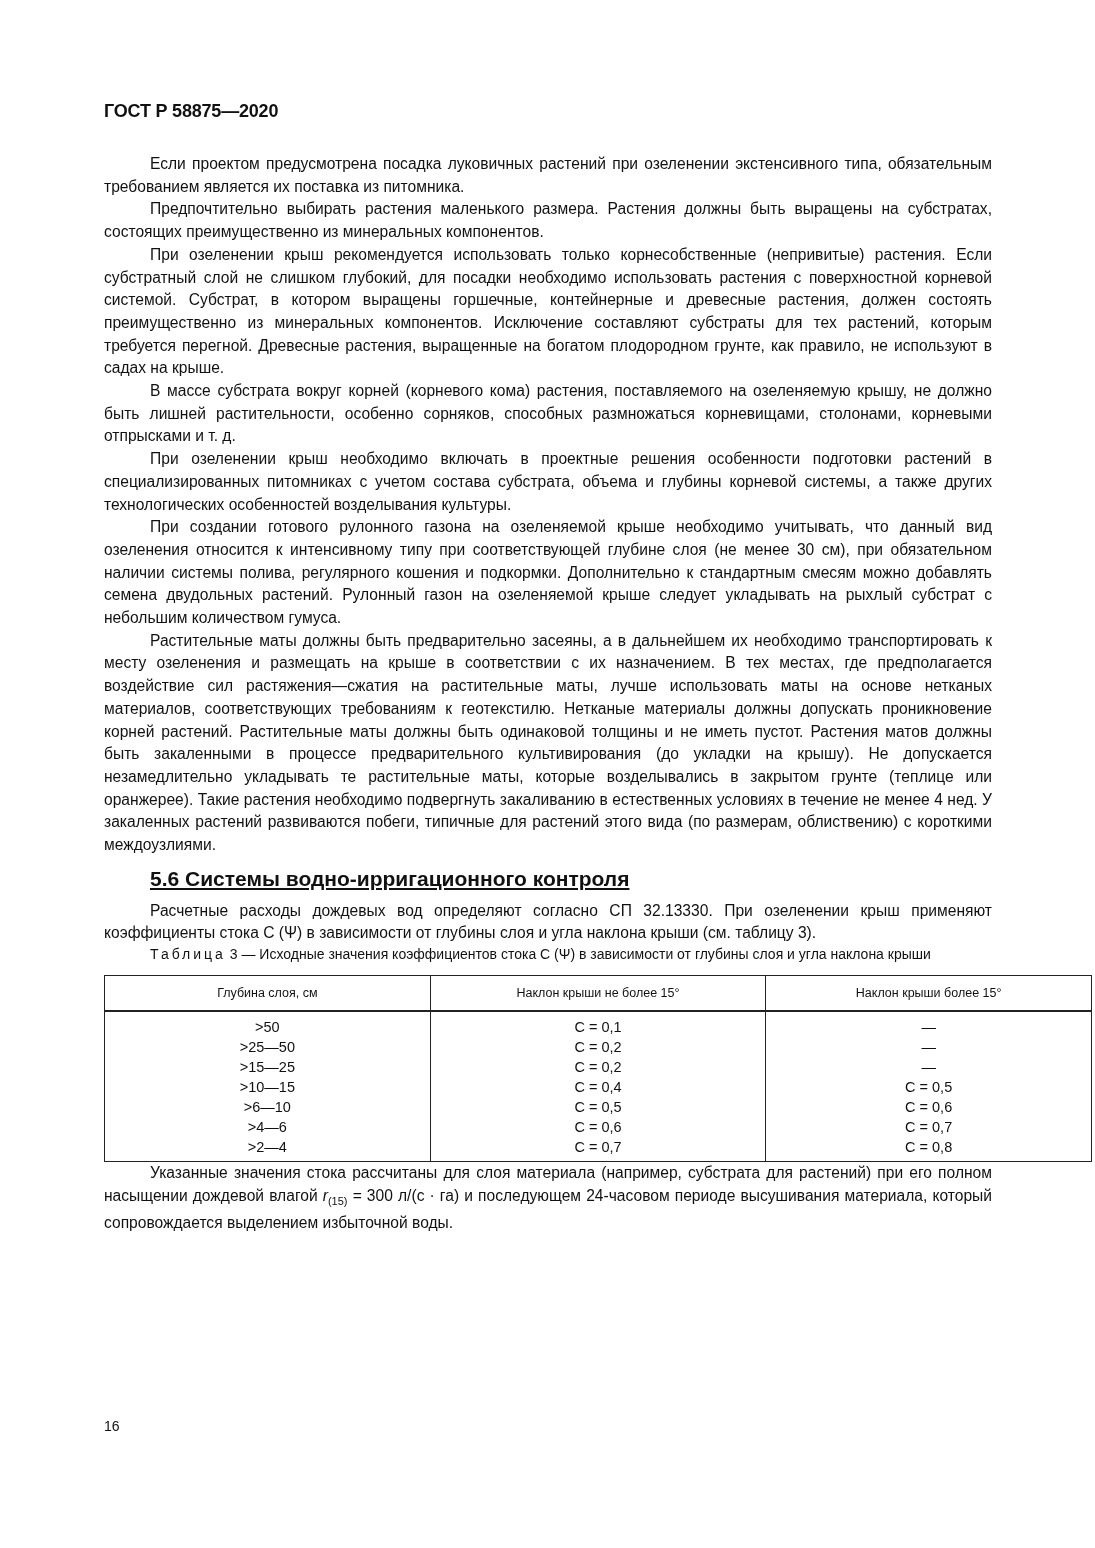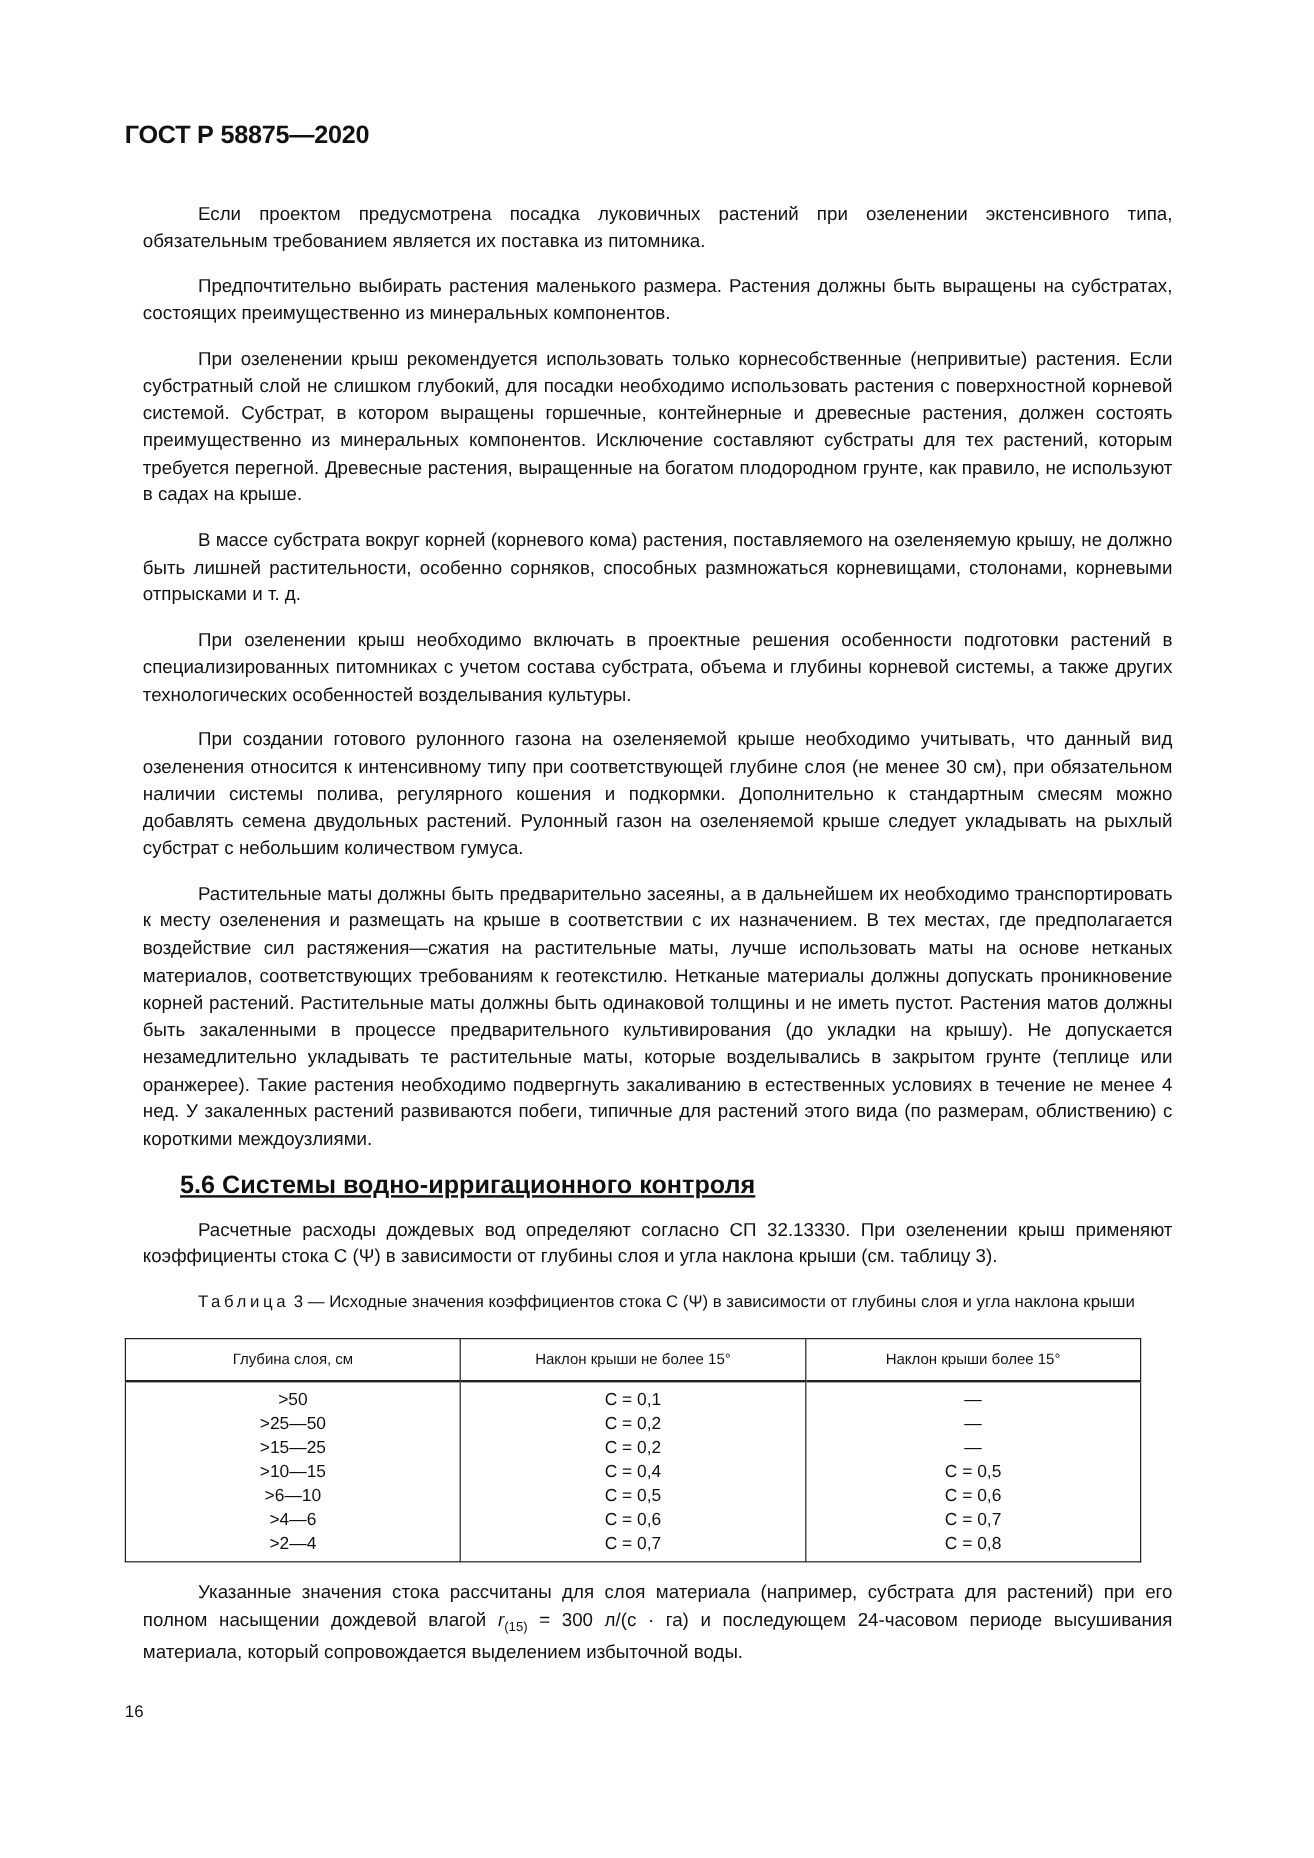--- a/index.html
+++ b/index.html
@@ -10,7 +10,7 @@
   .page { position: absolute; left: 104px; top: 0; width: 888px; }
   .doc-header {
     position: absolute; top: 101px; left: 0;
-    font-weight: bold; font-size: 21px; letter-spacing: -0.2px;
+    font-weight: bold; font-size: 18px; letter-spacing: -0.2px;
   }
   .body-text {
     position: absolute; top: 153px; left: 0; width: 888px;

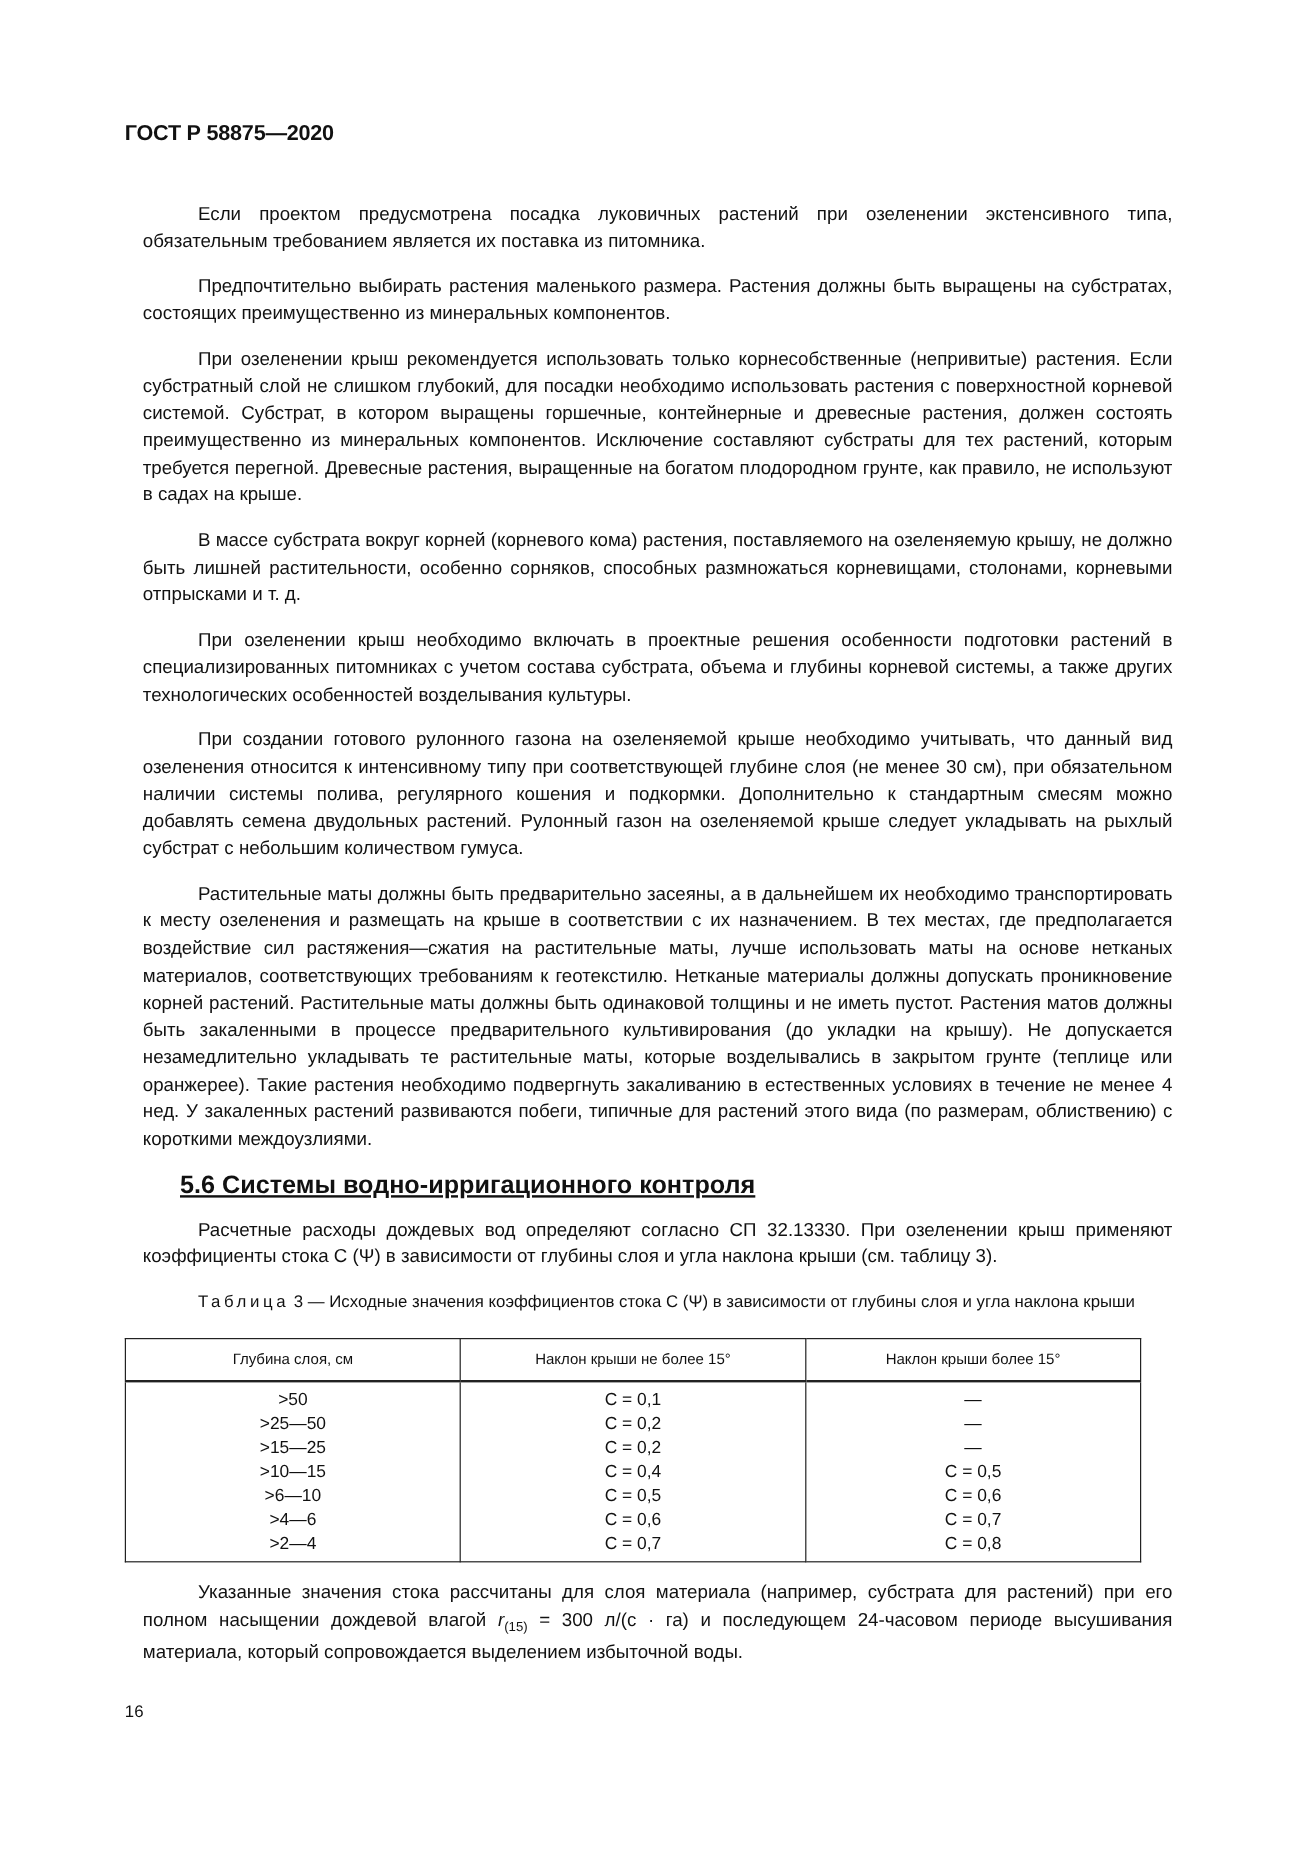--- a/index.html
+++ b/index.html
@@ -16,7 +16,7 @@
     position: absolute; top: 153px; left: 0; width: 888px;
     font-size: 15.6px; line-height: 22.7px; text-align: justify;
   }
-  .body-text p { margin: 15px; text-indent: 46px; }
+  .body-text p { margin: 0; text-indent: 46px; }
   .section-title {
     font-weight: bold; font-size: 21px; margin: 11px 0 9px 0 !important;
     text-indent: 46px;

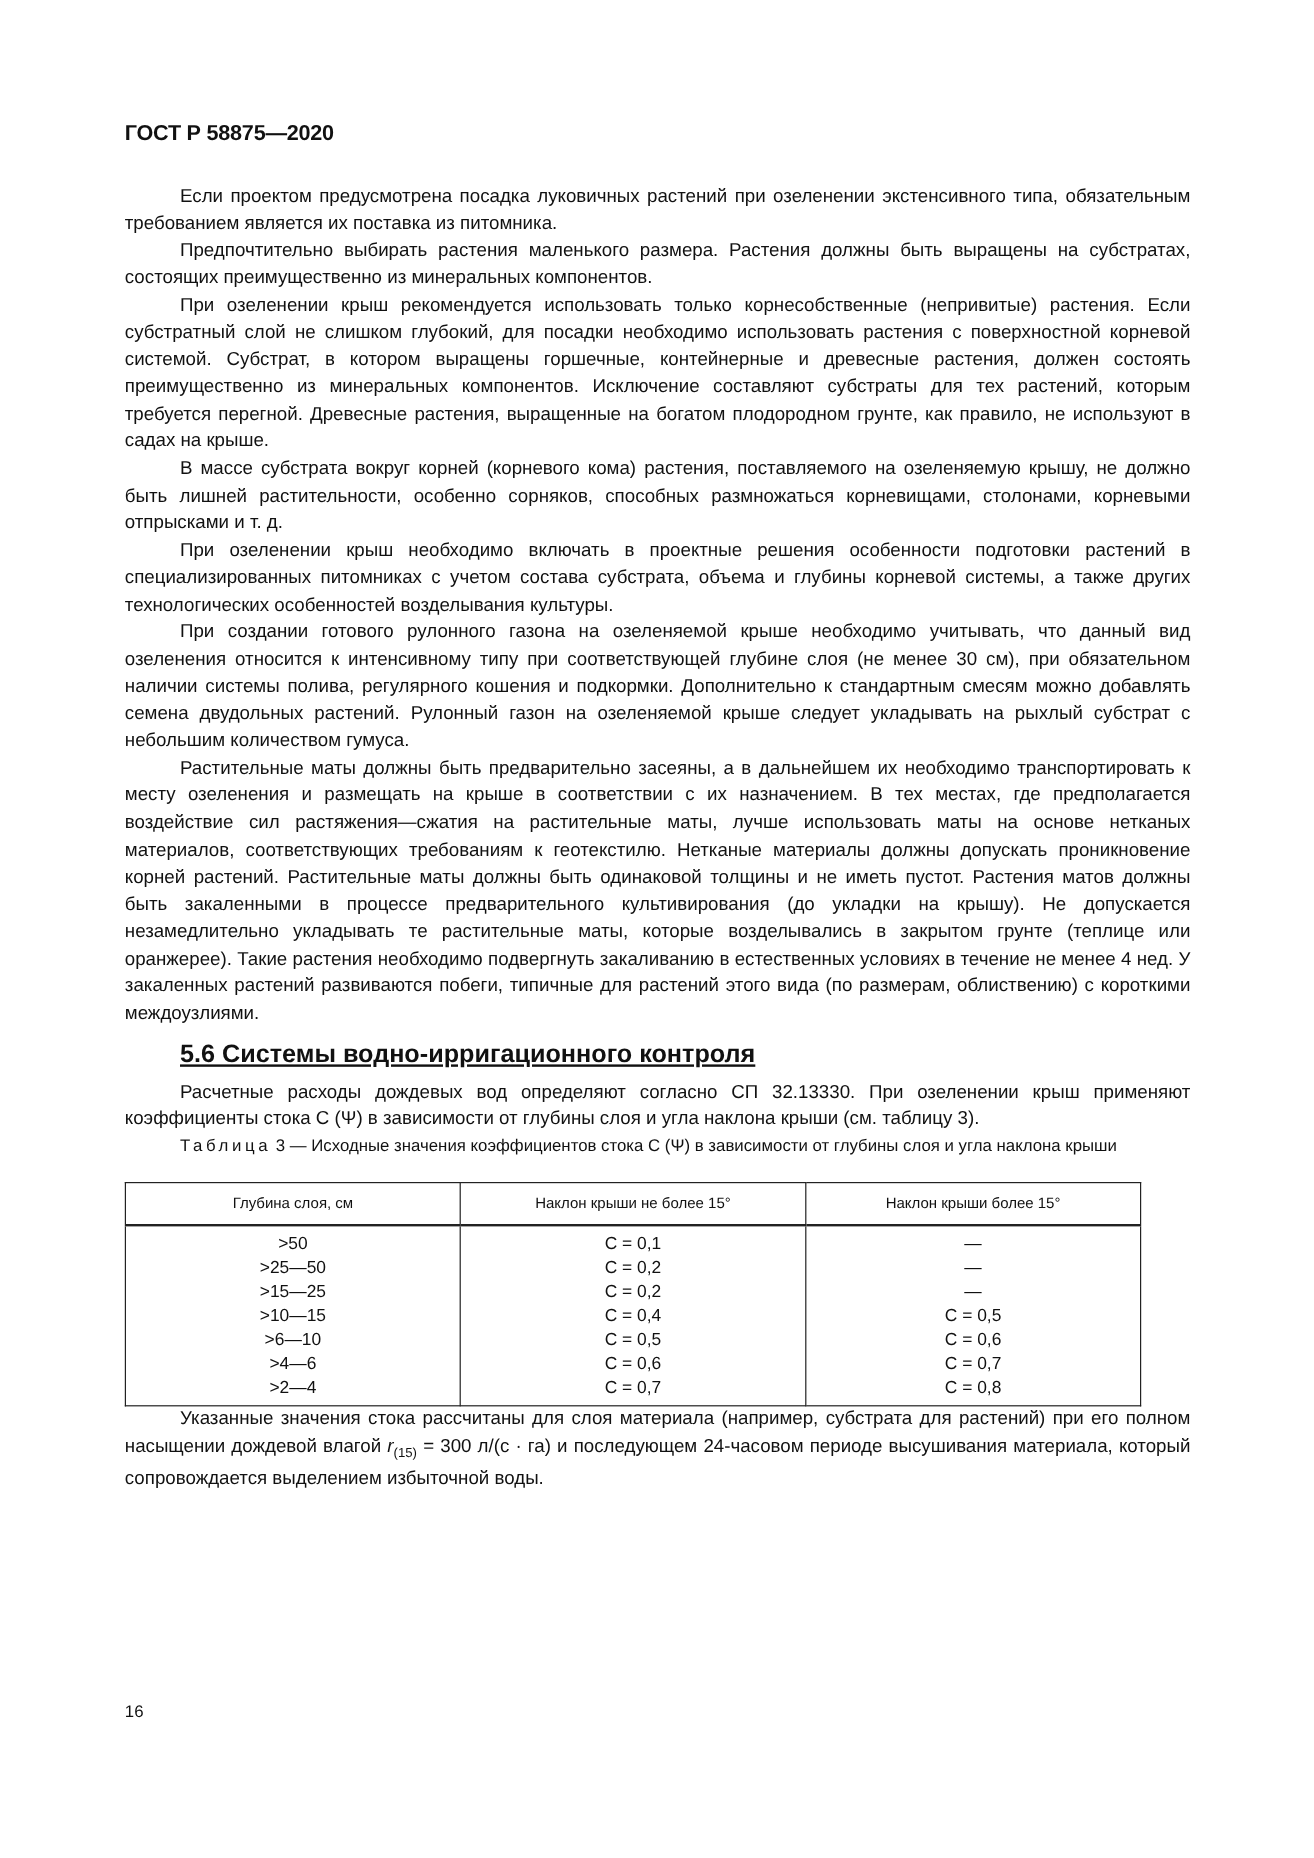--- a/index.html
+++ b/index.html
@@ -27,7 +27,7 @@
   }
   .table-caption .spaced { letter-spacing: 3px; }
   table.coef {
-    border-collapse: collapse; width: 847px; margin-top: 21px;
+    border-collapse: collapse; width: 988px; margin-top: 11px;
     font-size: 14.5px;
   }
   table.coef th {

